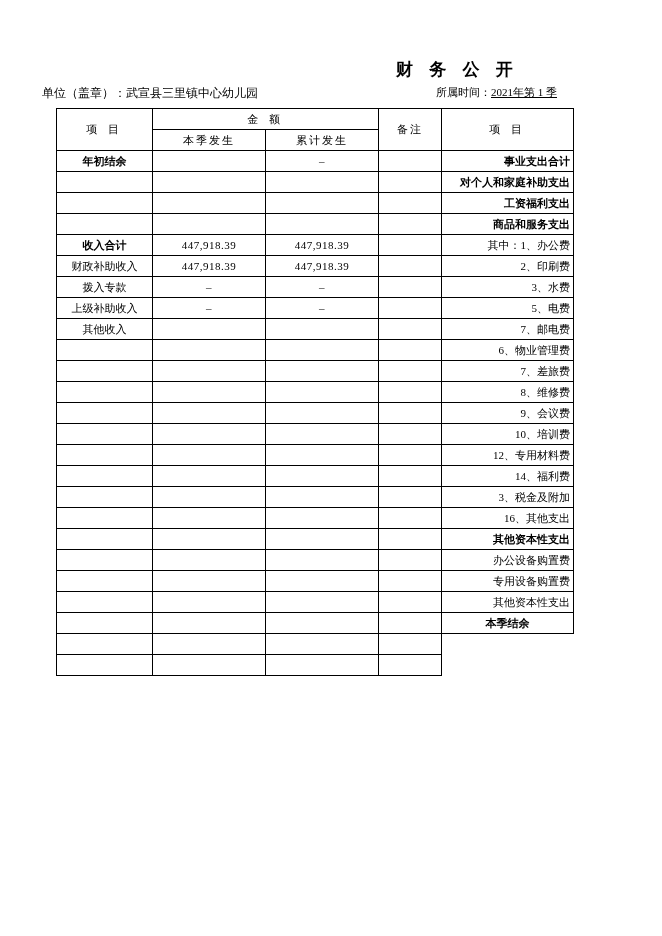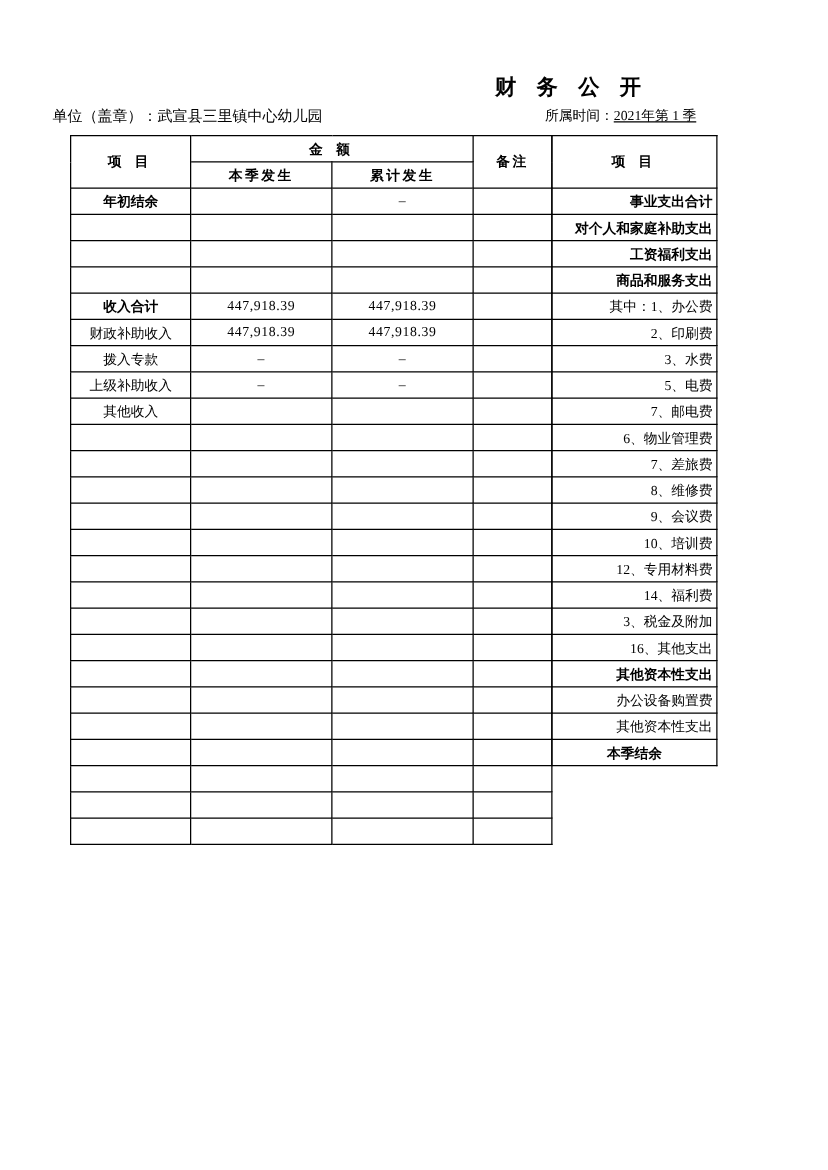--- a/index.html
+++ b/index.html
@@ -100,7 +100,7 @@
   .hdr-amt1 { width: 113px; }
   .hdr-amt2 { width: 113px; }
   .hdr-remark { width: 63px; }
-  .head-cell { font-size: 11px; letter-spacing: 2px; font-weight: bold; }
+  .head-cell { font-size: 11px; letter-spacing: 2px; }
   .spaced { letter-spacing: 4px; }
 </style>
 </head>

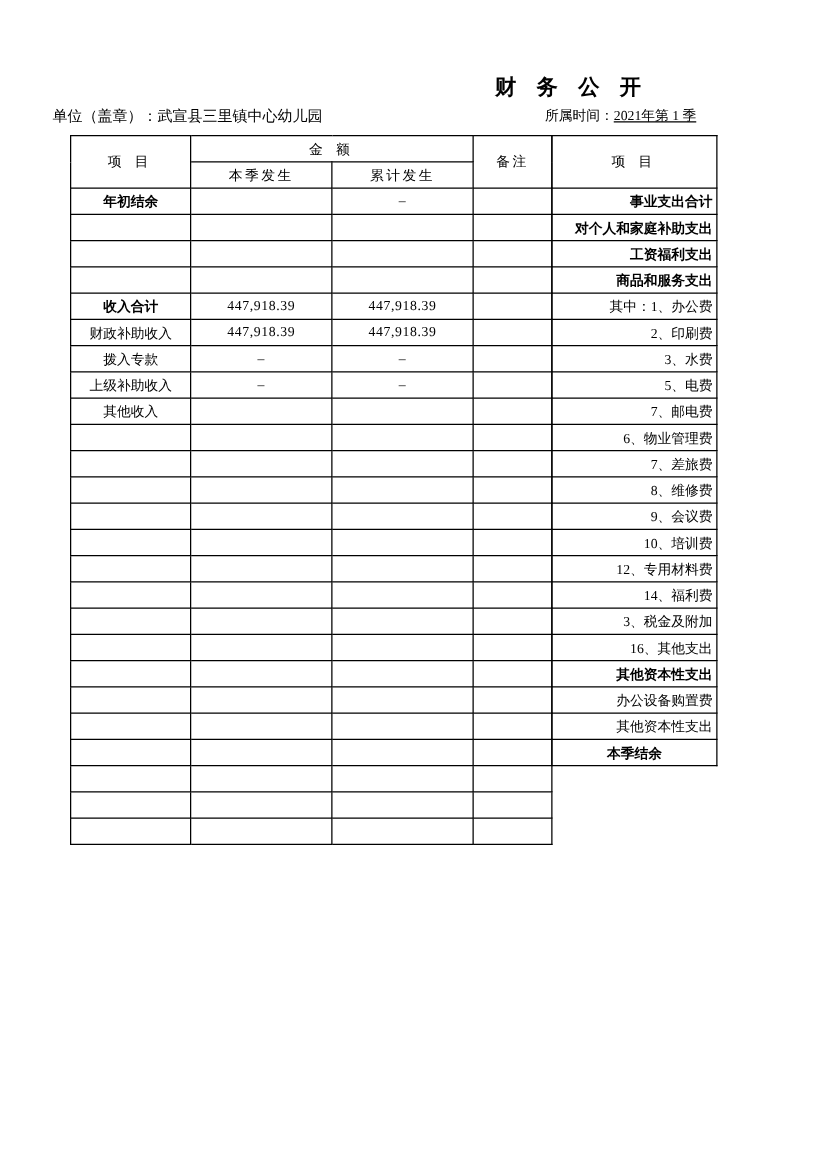--- a/index.html
+++ b/index.html
@@ -354,6 +354,9 @@
           <td class="item">办公设备购置费</td>
         </tr>
         <tr>
+          <td class="item">专用设备购置费</td>
+        </tr>
+        <tr>
           <td class="item">其他资本性支出</td>
         </tr>
         <tr>

